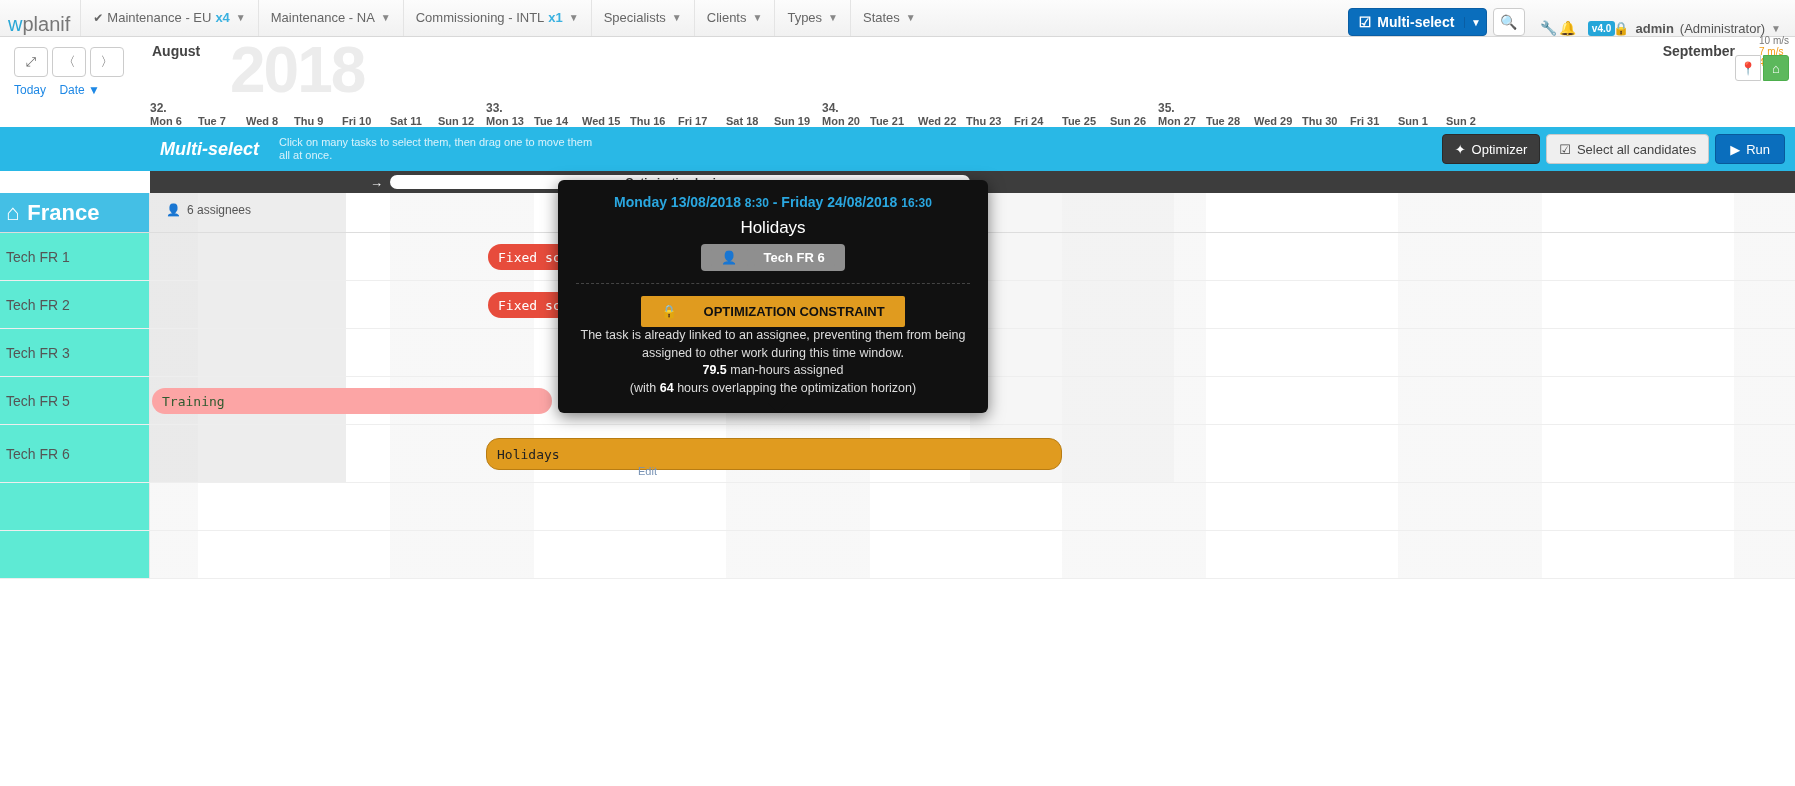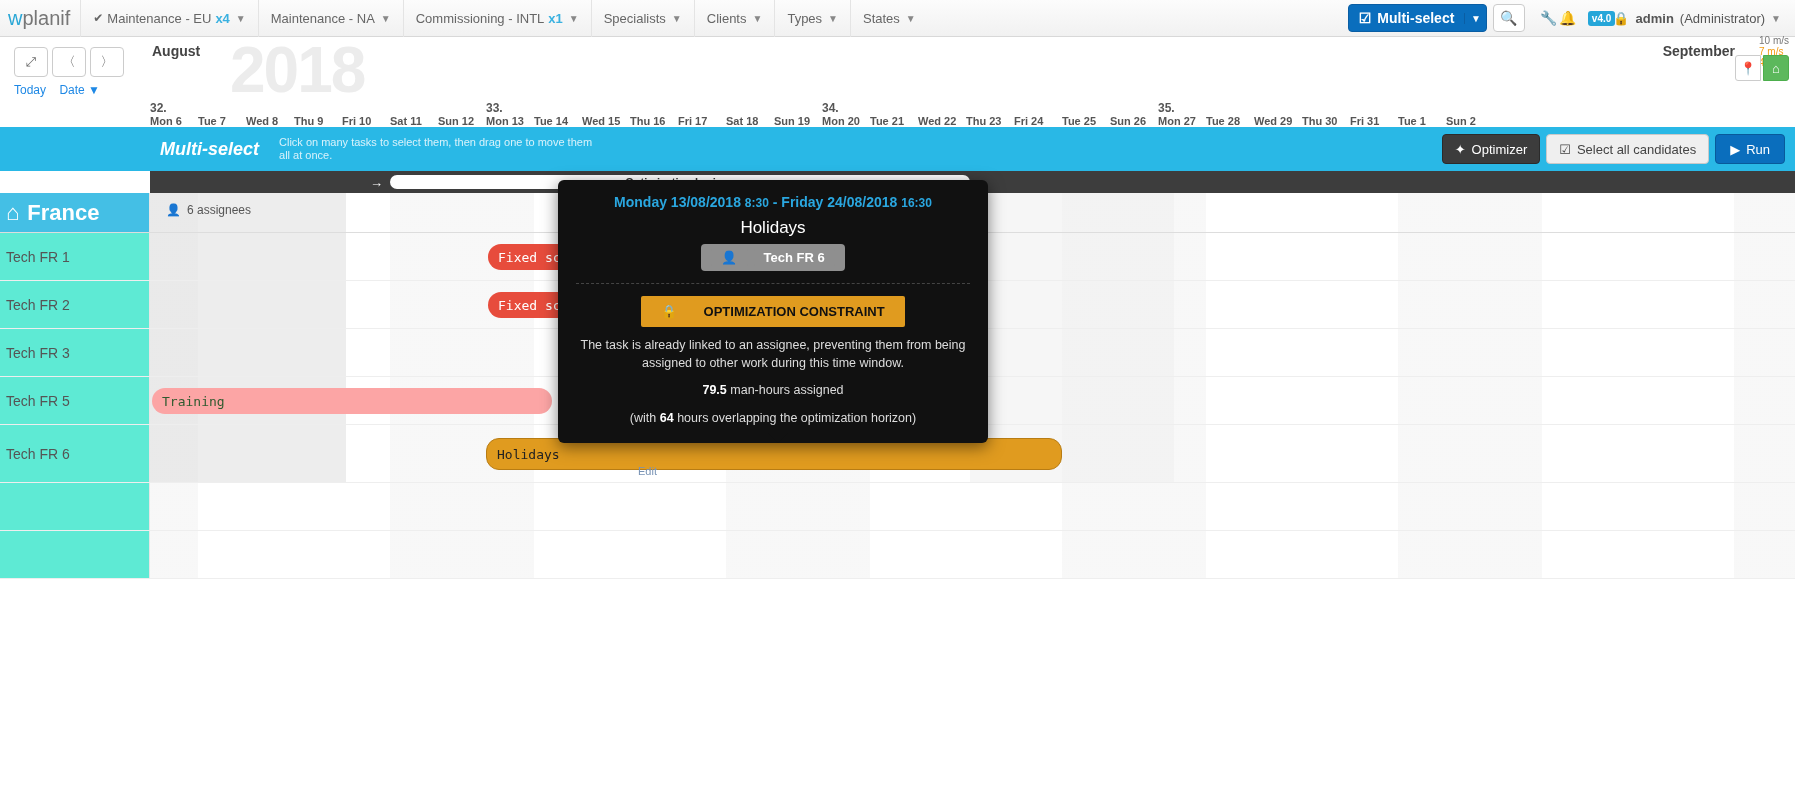--- a/index.html
+++ b/index.html
@@ -5,7 +5,7 @@
   html,body{margin:0;padding:0;font-family:Helvetica,Arial,sans-serif;font-size:13px;color:#333;background:#fff}
   *{box-sizing:border-box}
   
-  .navbar{height:37px;background:linear-gradient(#fcfcfc,#f1f1f1);border-bottom:1px solid #d8d8d8;display:flex;align-items:center;padding:0 6px;white-space:nowrap}
+  .navbar{height:37px;background:linear-gradient(#fcfcfc,#f1f1f1);border-bottom:1px solid #d8d8d8;display:flex;align-items:flex-end;padding:0 6px;white-space:nowrap}
   .brand{font-size:20px;padding:0 10px 0 2px;font-weight:400;font-family:Arial,sans-serif}
   .brand .w{color:#2aa7d6}.brand .rest{color:#777}
   .nav-item{padding:0 12px;height:37px;display:flex;align-items:center;color:#666;cursor:pointer;border-left:1px solid #e4e4e4;gap:4px}

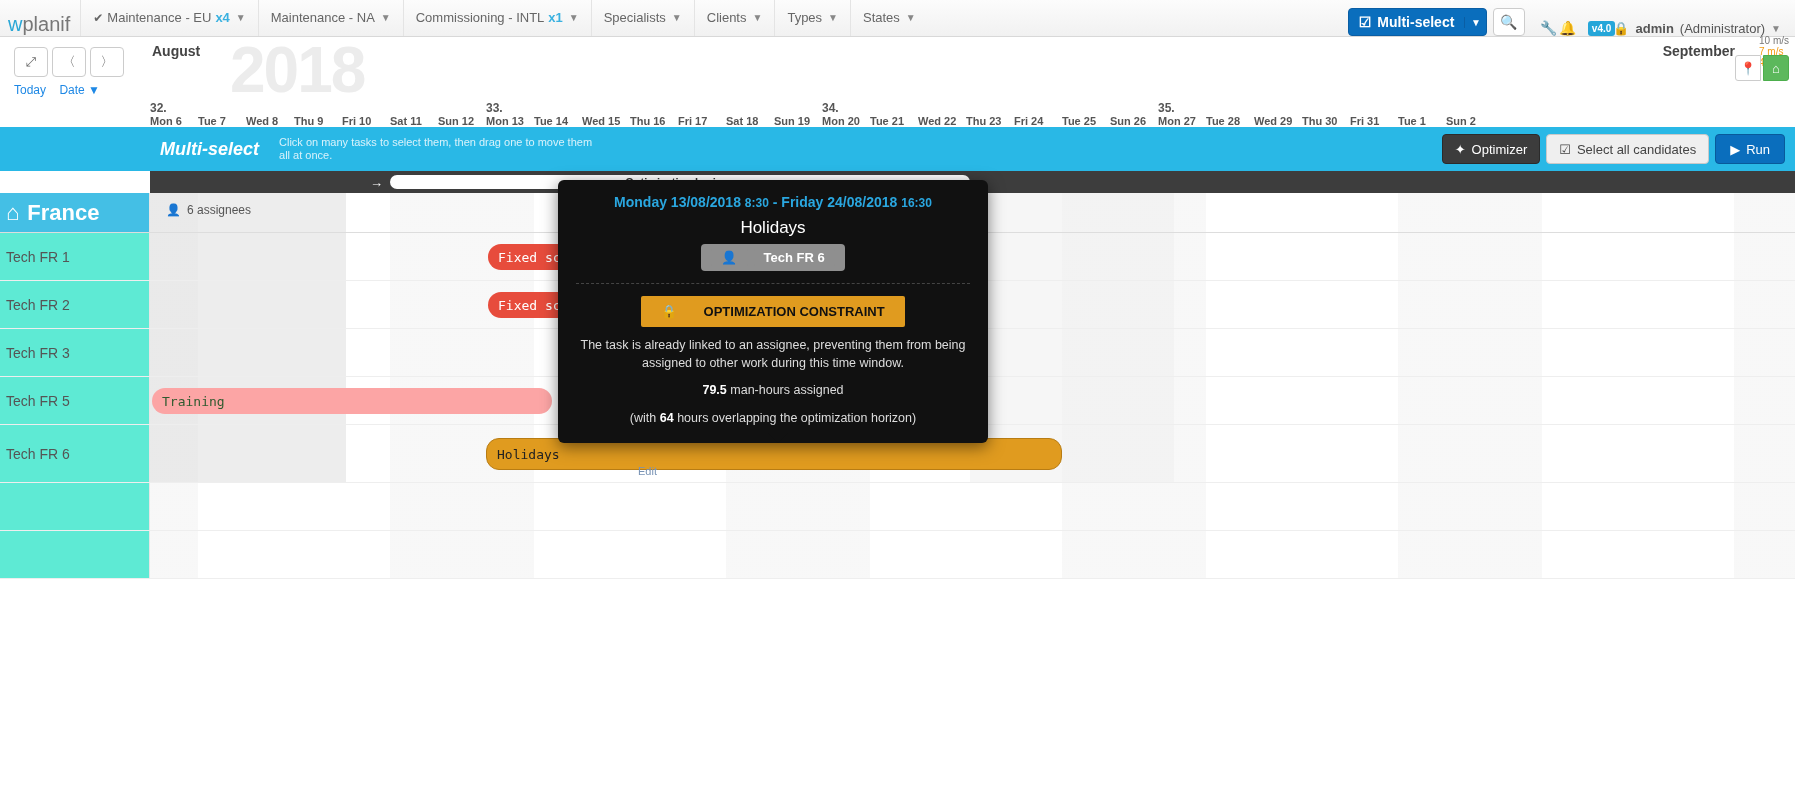--- a/index.html
+++ b/index.html
@@ -221,7 +221,7 @@
       <div class="day">Wed 29</div>
       <div class="day">Thu 30</div>
       <div class="day">Fri 31</div>
-      <div class="day">Tue 1</div>
+      <div class="day">Sun 1</div>
       <div class="day">Sun 2</div>
     </div>
 </div>

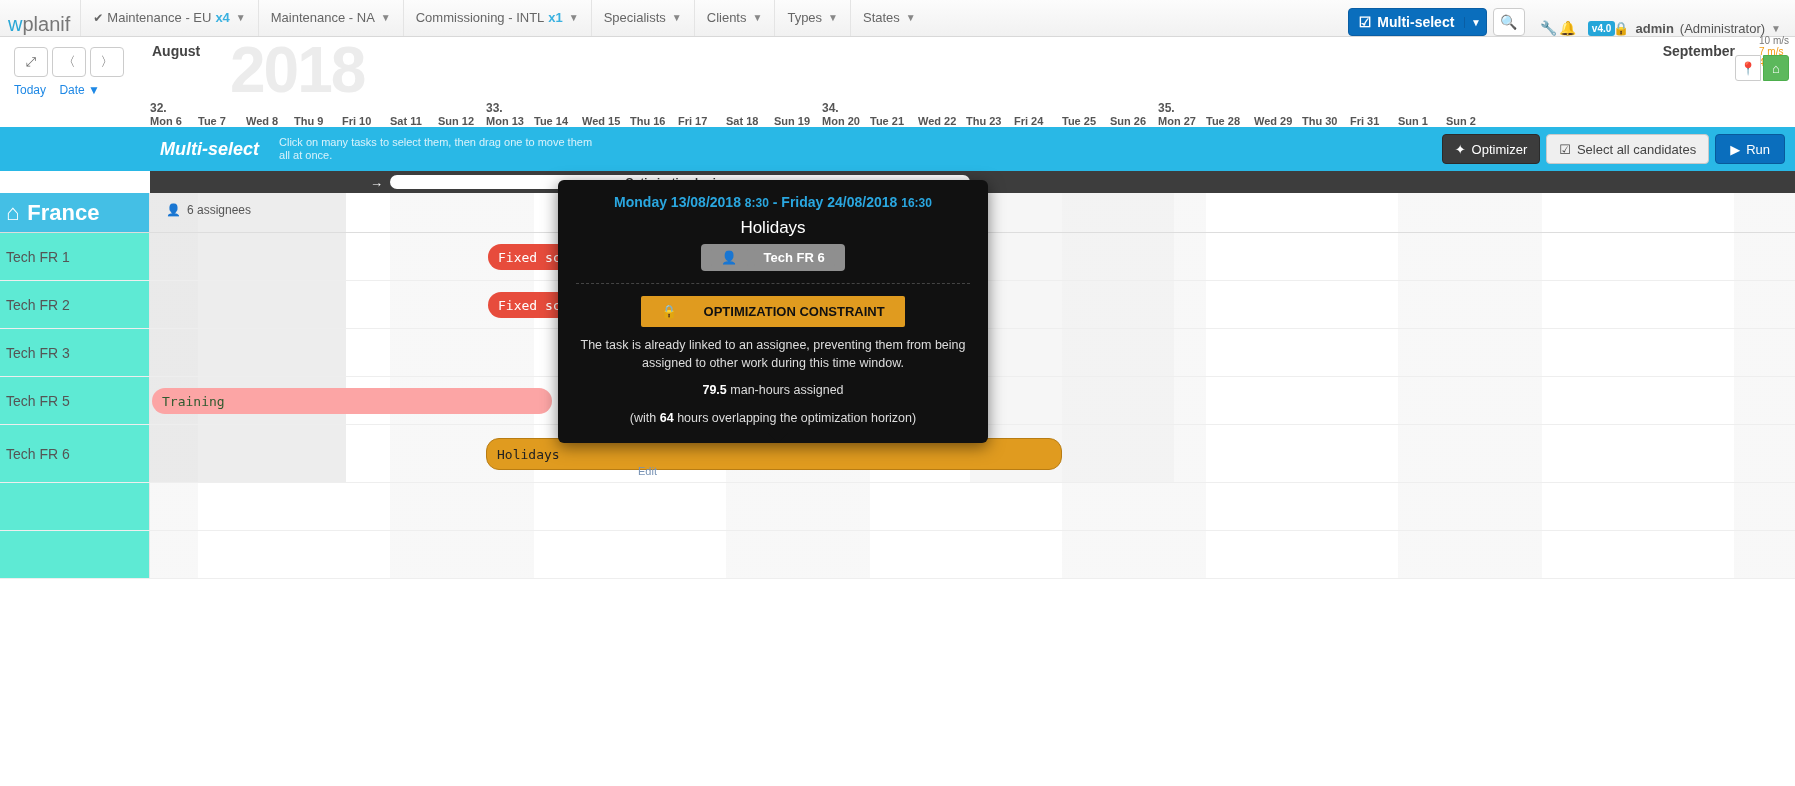--- a/index.html
+++ b/index.html
@@ -83,7 +83,7 @@
   .pop-div{border:none;border-top:1px dashed #444;margin:12px 0}
   .pop-constraint{display:flex;justify-content:center}
   .pop-constraint span{background:#e09b1f;color:#111;font-weight:700;padding:4px 10px;border-radius:2px;display:flex;gap:6px;align-items:center;font-size:13px}
-  .pop-text{text-align:center;margin-top:10px;line-height:1.4;font-size:12.5px;color:#ddd}
+  .pop-text{text-align:center;line-height:1.4;font-size:12.5px;color:#ddd}
   .pop-text b{color:#fff}
   .assignees{font-size:12px;color:#555;display:flex;align-items:center;gap:6px;padding-left:8px}
 </style>

